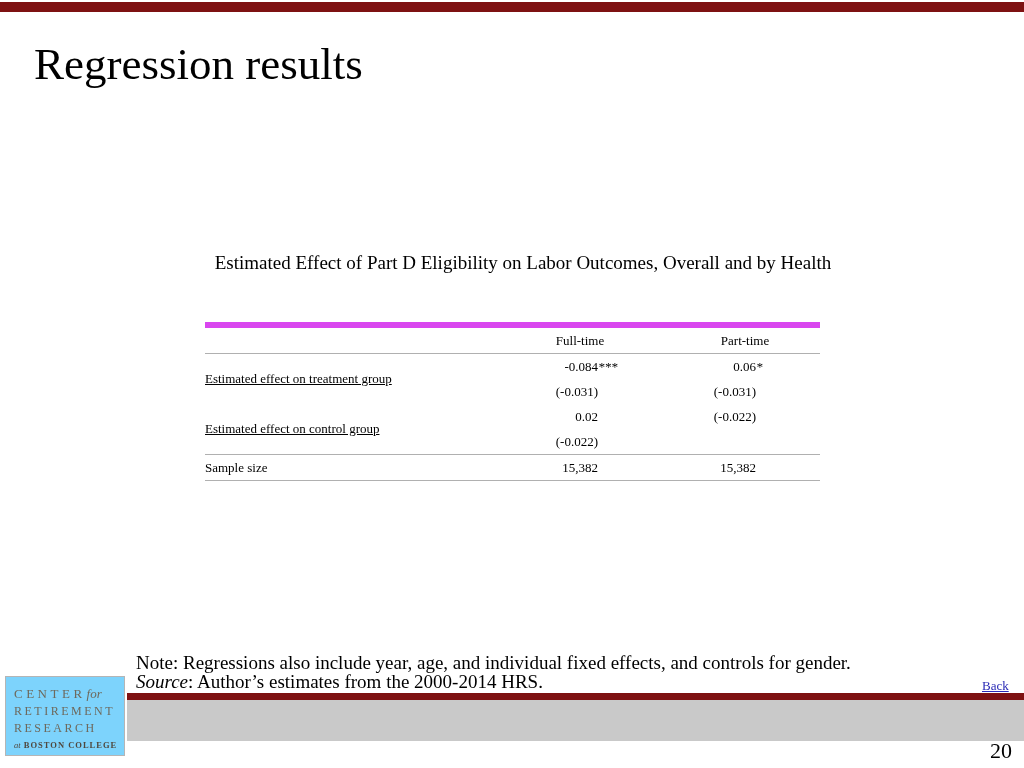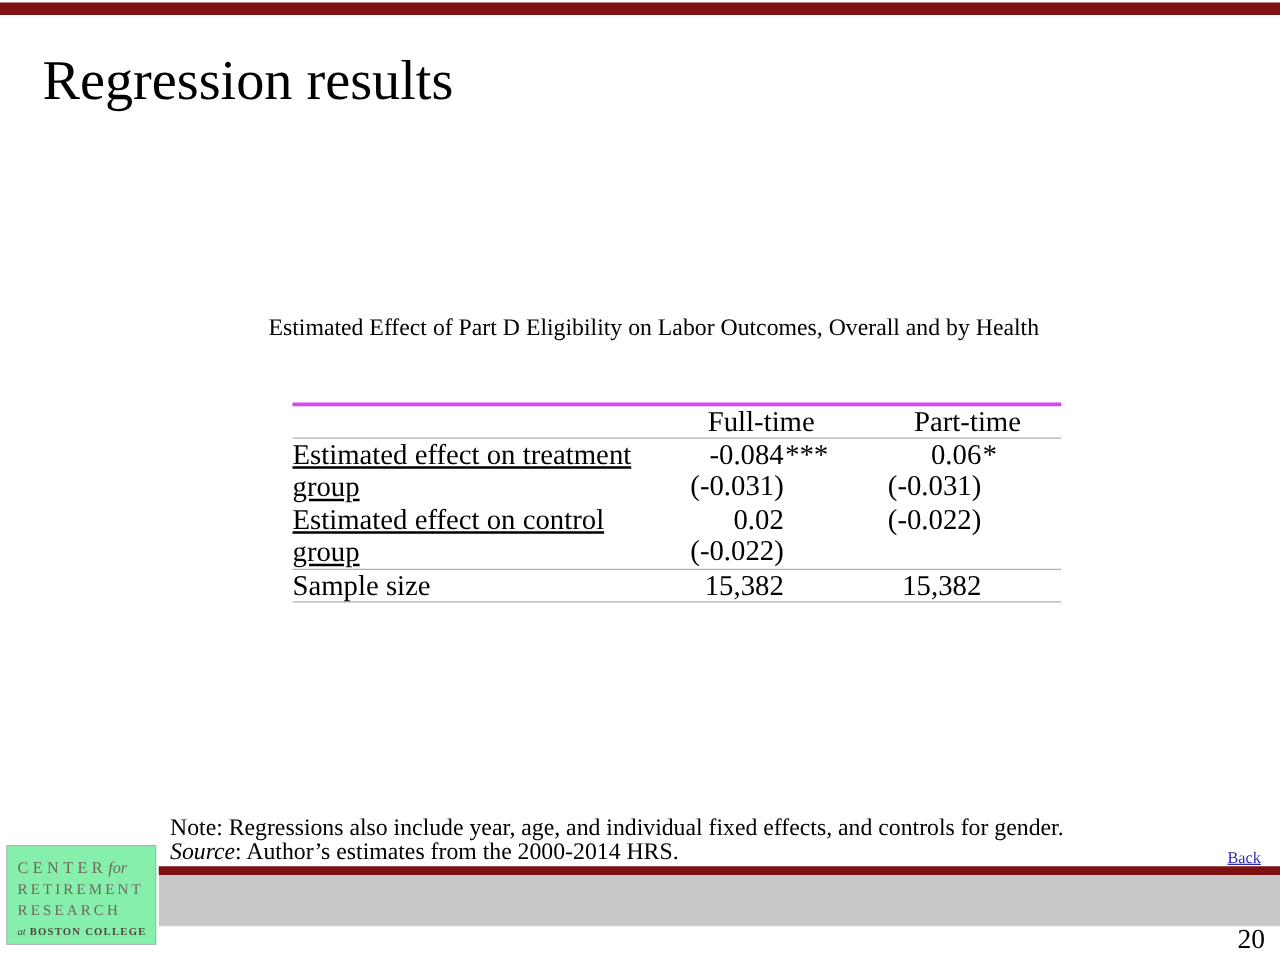--- a/index.html
+++ b/index.html
@@ -27,7 +27,7 @@
 
   .reg-table {
     position:absolute; left:205px; top:322px; width:615px;
-    border-top:3px solid #d946ef; font-size:23px;margin-left:29px;
+    border-top:6px solid #d946ef; font-size:13px;
   }
   .tr { display:grid; grid-template-columns:285px 180px 150px; }
   .header-row { border-bottom:1px solid #b0b0b0; height:26px; }

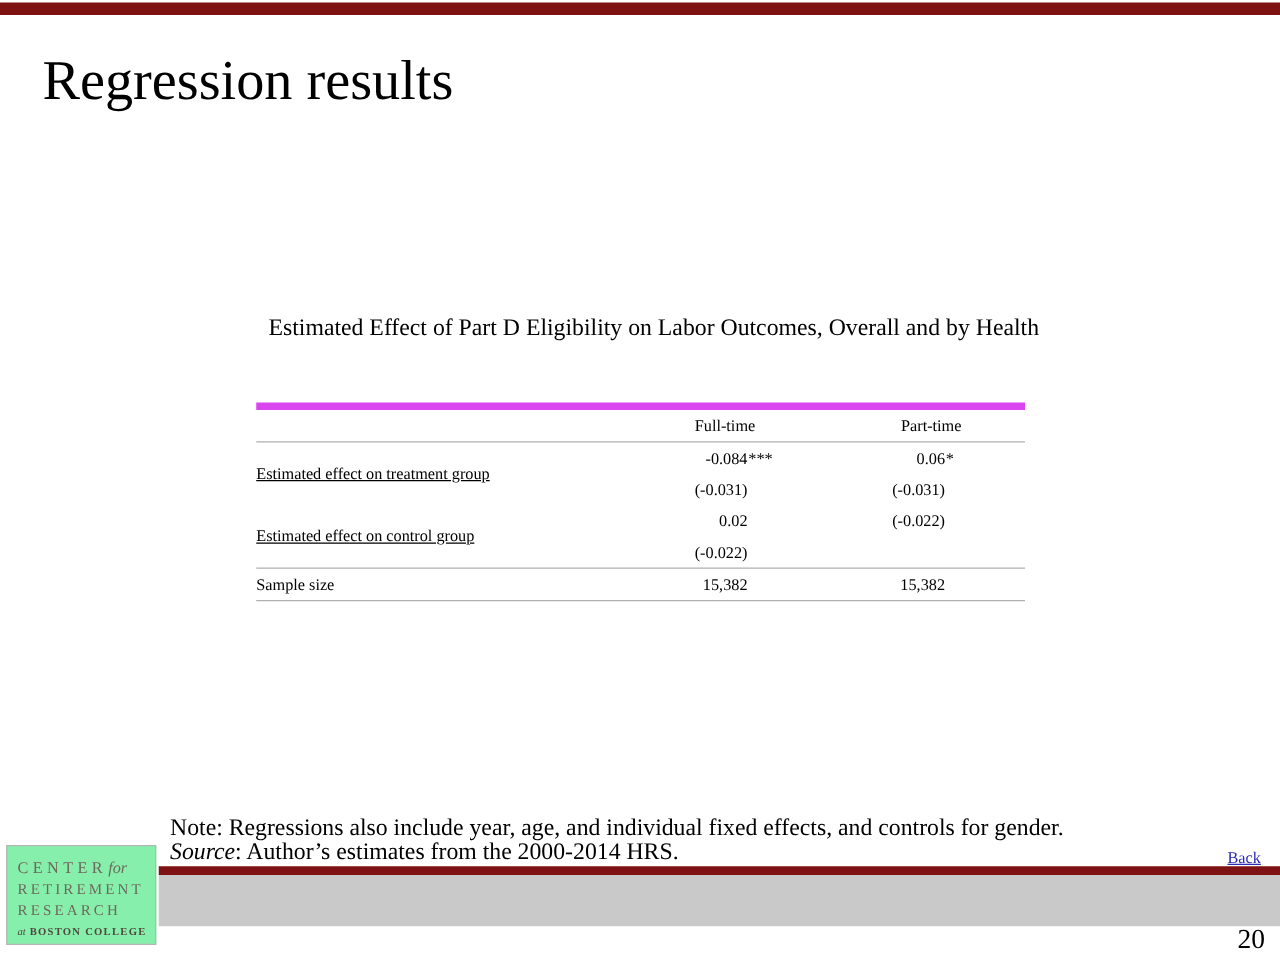--- a/index.html
+++ b/index.html
@@ -59,7 +59,7 @@
 
   .logo {
     position:absolute; left:5px; top:676px; width:120px; height:80px;
-    background:#86efac; border:1px solid #b5b5b5; z-index:5;
+    background:#7dd3fc; border:1px solid #b5b5b5; z-index:5;
     padding:9px 0 0 8px;
   }
   .logo-l1 { font-size:13px; color:#6e695c; letter-spacing:3.5px; white-space:nowrap; }

